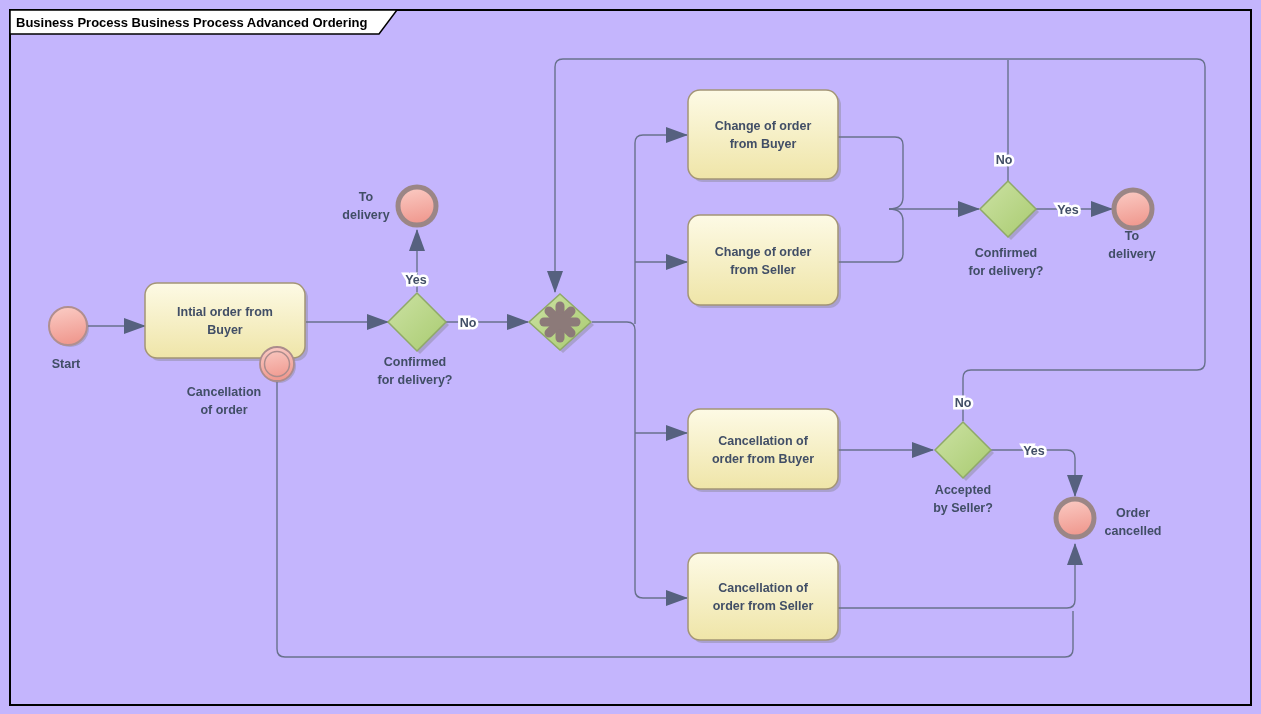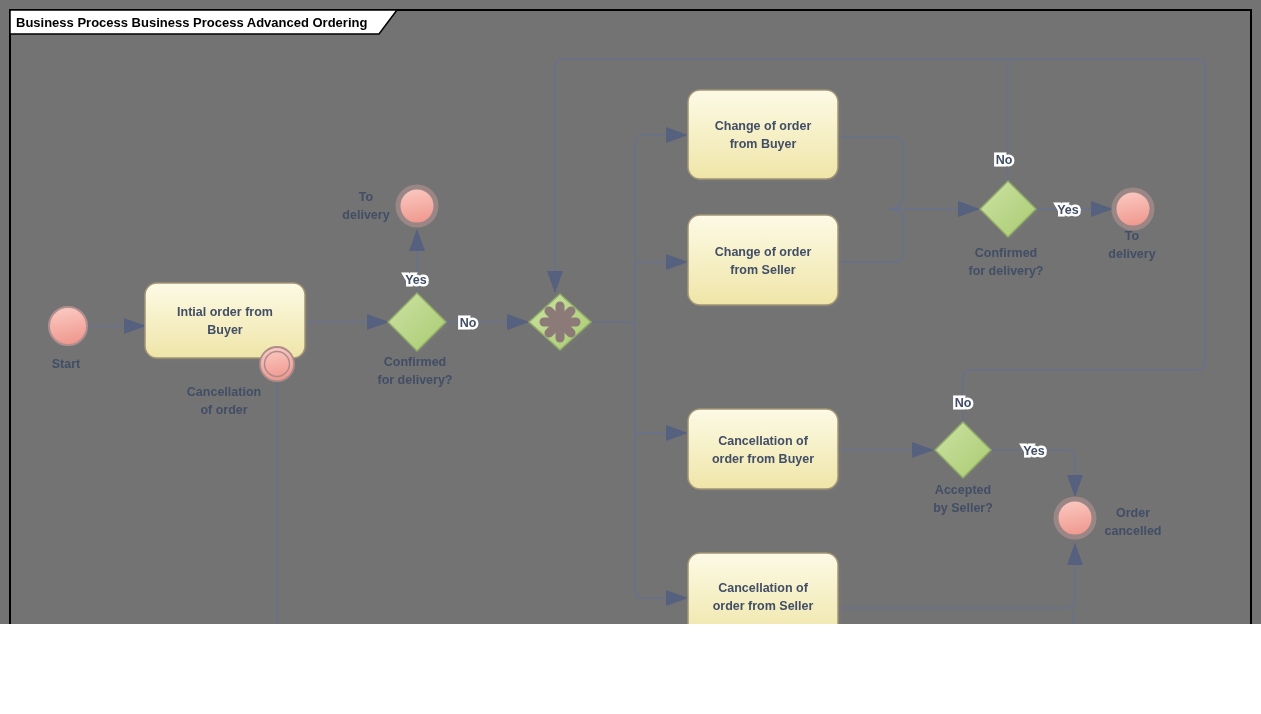--- a/index.html
+++ b/index.html
@@ -3,7 +3,7 @@
 <meta charset="utf-8">
 <style>
   html,body{margin:0;padding:0;background:#ffffff;}
-  .stage{position:relative;width:1261px;height:624px;overflow:hidden;background:#737373;}
+  .stage{position:relative;width:1261px;height:714px;overflow:hidden;background:#c4b5fd;}
   svg{font-family:"Liberation Sans",sans-serif;}
   text{font-weight:700;}
 </style>

